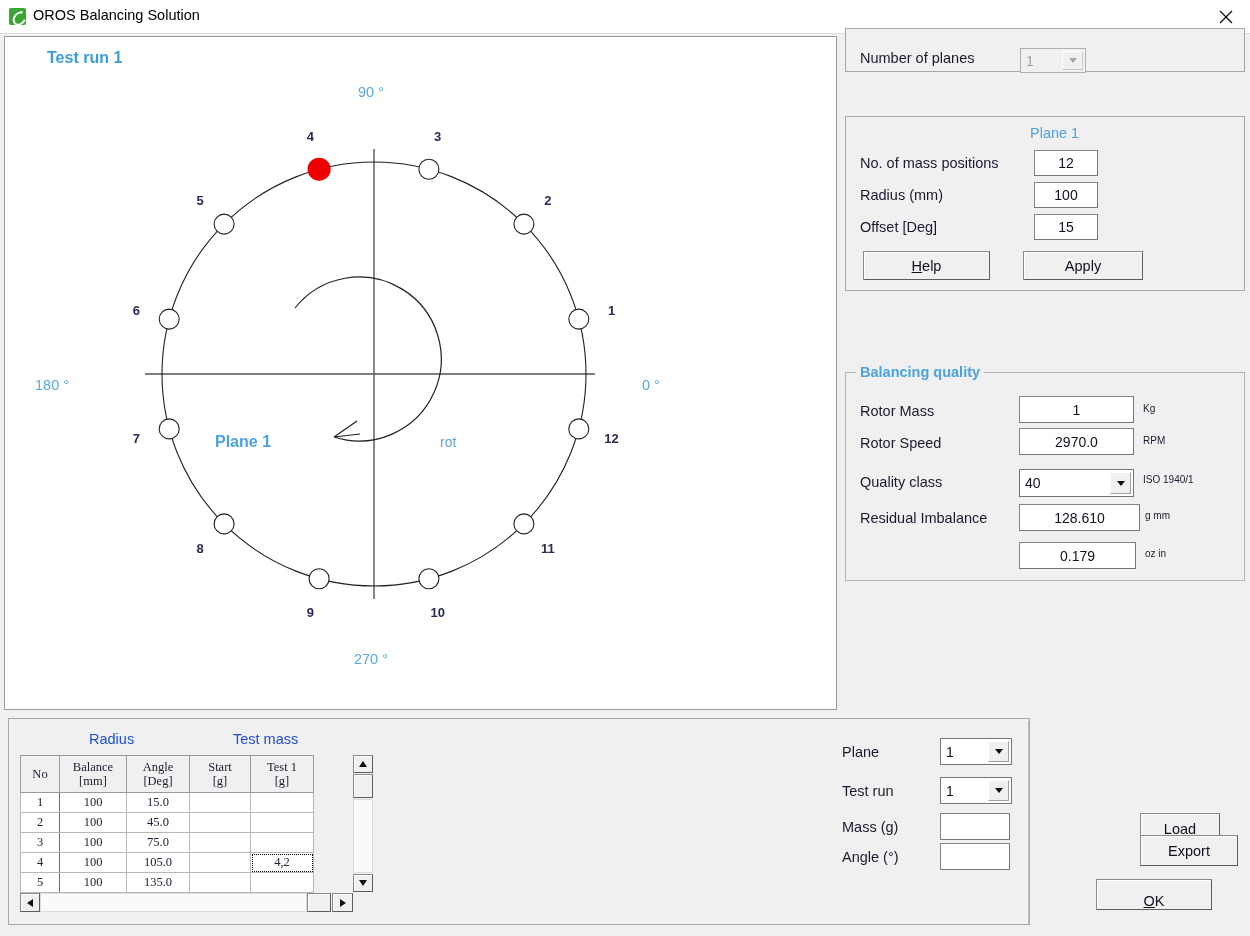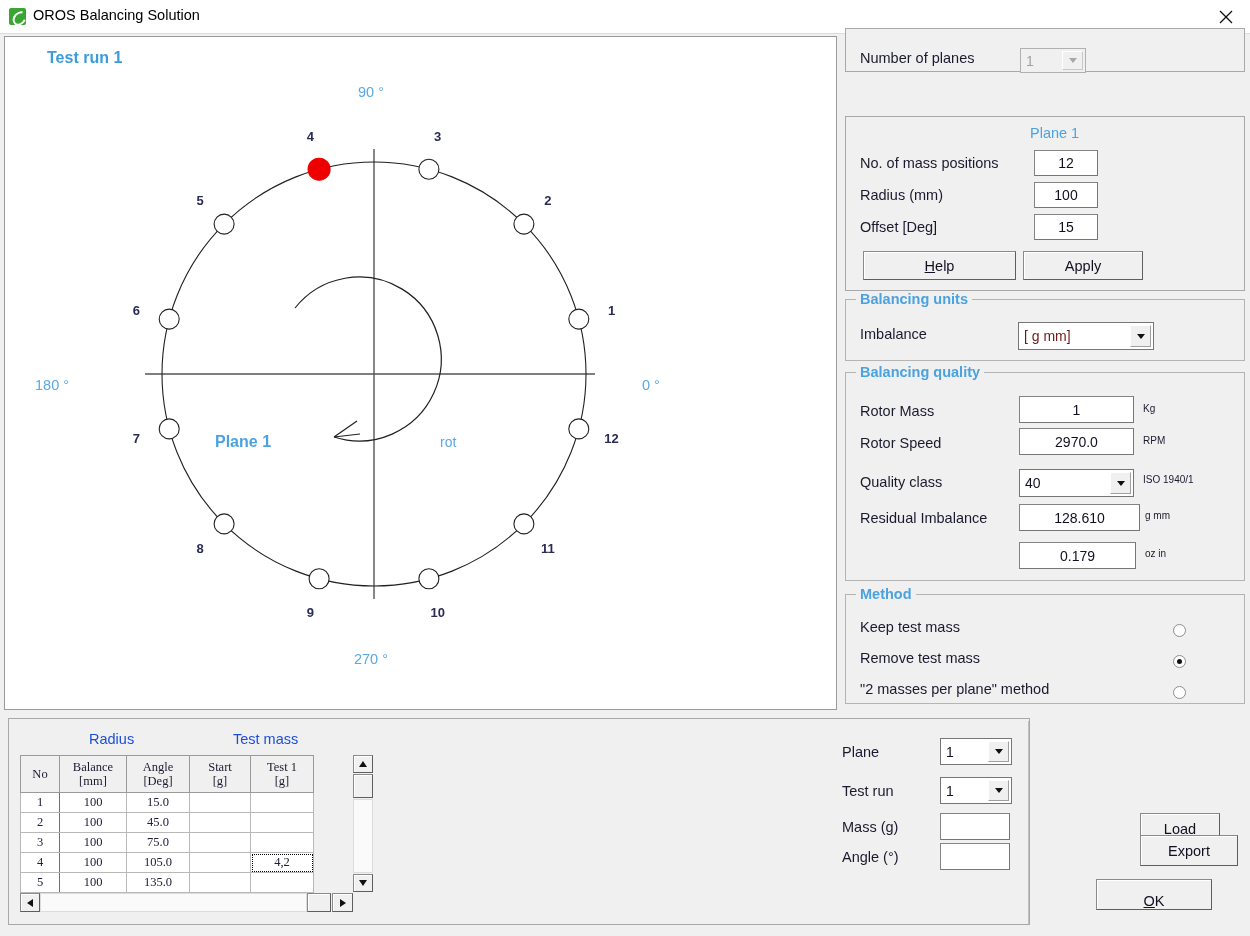--- a/index.html
+++ b/index.html
@@ -302,7 +302,7 @@
     <div class="lbl" style="left:14px; top:102px;">Offset   [Deg]</div>
     <div class="tfield" style="left:188px; top:97px; width:64px; height:26px;">15</div>
 
-    <div class="btn" style="left:17px; top:134px; width:153px; height:29px;">
+    <div class="btn" style="left:17px; top:134px; width:127px; height:29px;">
       <span><u>H</u><span>elp</span></span>
     </div>
     <div class="btn" style="left:177px; top:134px; width:120px; height:29px;">

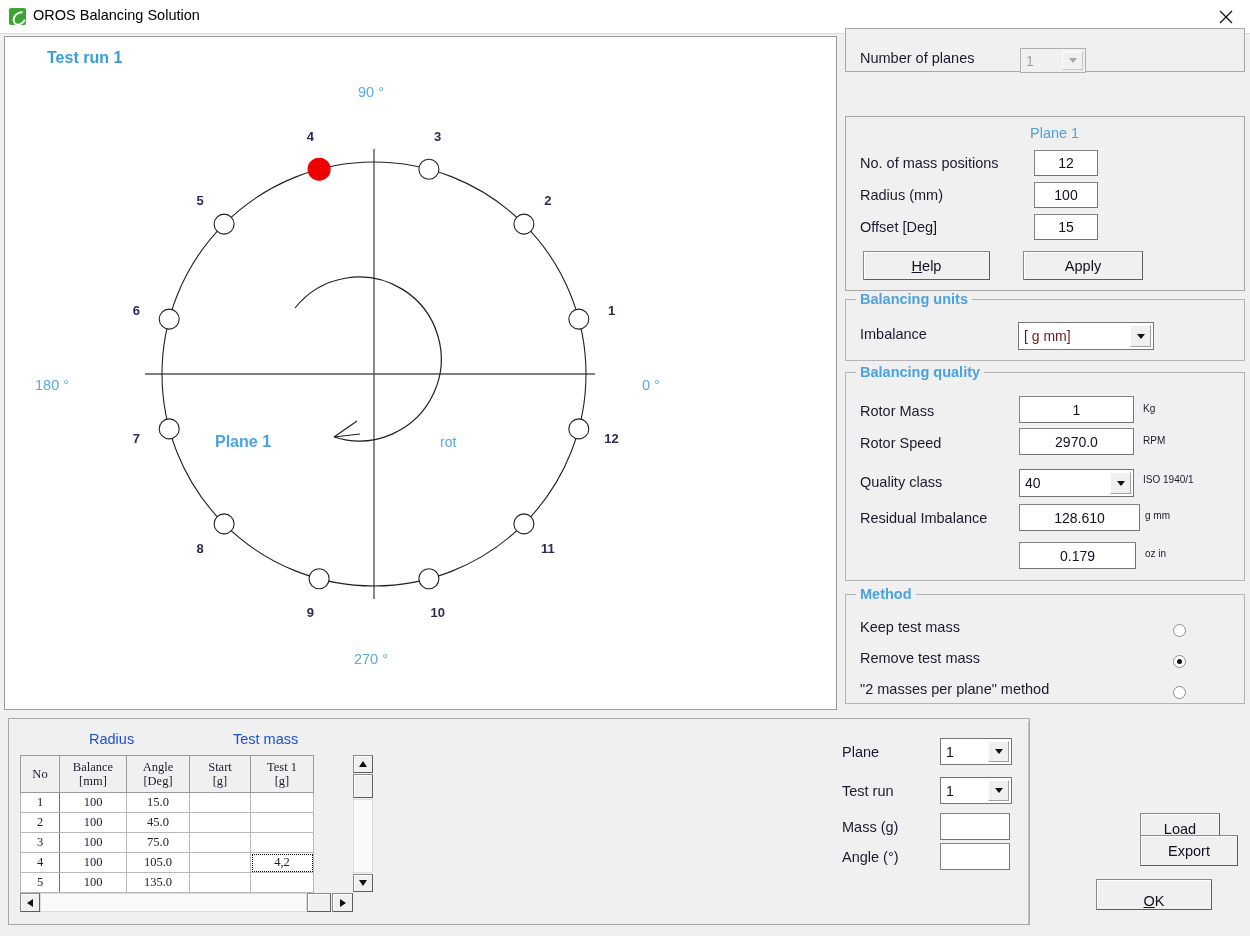--- a/index.html
+++ b/index.html
@@ -310,16 +310,6 @@
     </div>
   </div>
 
-  <div class="groupbox" style="left:845px; top:299px; width:400px; height:62px;">
-    <div class="gb-title">Balancing units</div>
-    <div class="lbl" style="left:14px; top:26px;">Imbalance</div>
-    <div class="combo maroon" style="left:172px; top:22px; width:136px; height:28px;">
-      <span>[ g mm]</span>
-      <span class="arrow-box">
-          <i class="tri-down"></i>
-        </span>
-    </div>
-  </div>
 
   <div class="groupbox" style="left:845px; top:372px; width:400px; height:209px;">
     <div class="gb-title">Balancing quality</div>

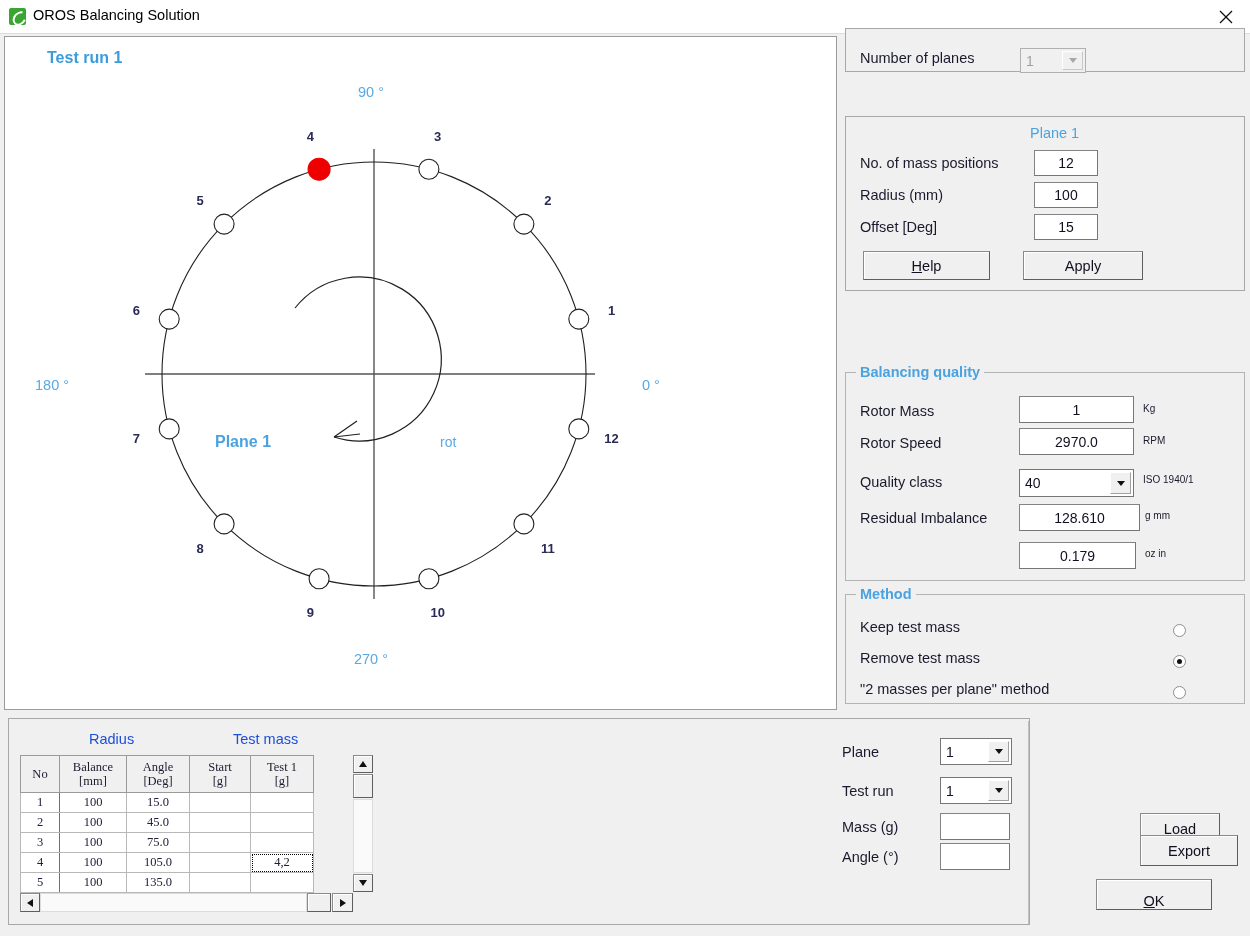--- a/index.html
+++ b/index.html
@@ -339,17 +339,6 @@
     <div class="unit" style="left:299px; top:175px;">oz in</div>
   </div>
 
-  <div class="groupbox" style="left:845px; top:594px; width:400px; height:110px;">
-    <div class="gb-title">Method</div>
-    <div>
-        <div class="lbl" style="left: 14px; top: 24px;">Keep test mass</div>
-        <div class="radio" style="left: 327px; top: 29px;"></div>
-        <div class="lbl" style="left: 14px; top: 55px;">Remove test mass</div>
-        <div class="radio on" style="left: 327px; top: 60px;"></div>
-        <div class="lbl" style="left: 14px; top: 86px;">"2 masses per plane" method</div>
-        <div class="radio" style="left: 327px; top: 91px;"></div>
-      </div>
-  </div>
 
   <div class="bottom-panel">
     <div class="grid-hdr-lbl" style="left:80px; top:12px;">Radius</div>

